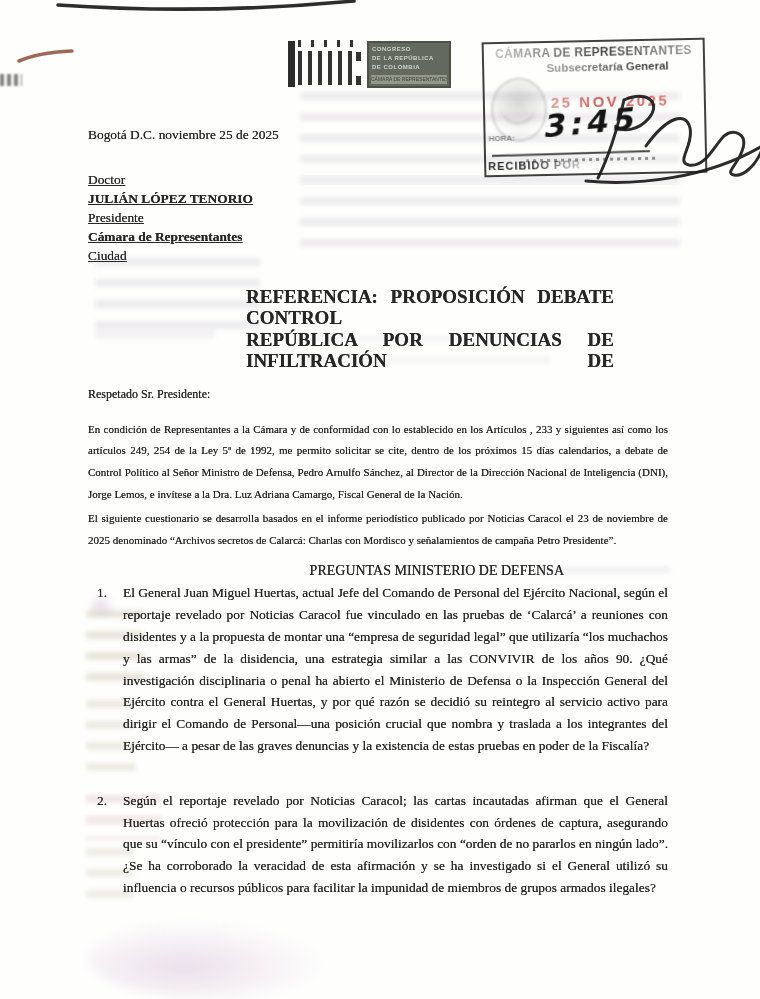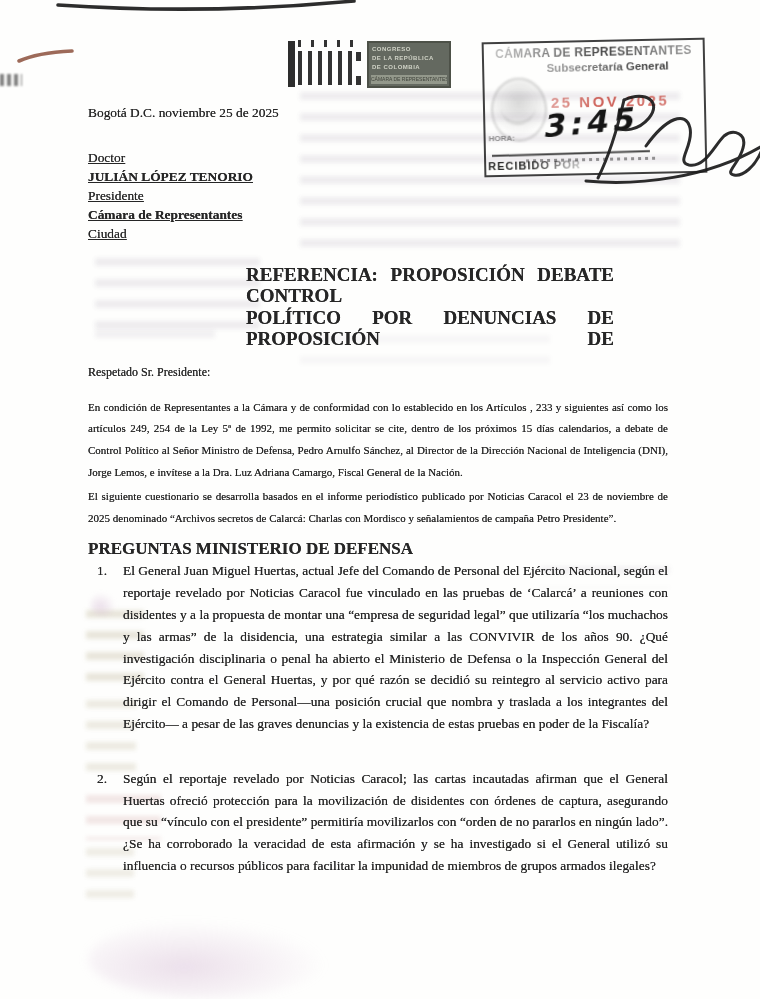--- a/index.html
+++ b/index.html
@@ -72,7 +72,7 @@
     mask-image:linear-gradient(90deg,rgba(0,0,0,.95) 45%,rgba(0,0,0,.25));}
   .signature{position:absolute;left:528px;top:88px;z-index:4;}
   
-  .content{position:absolute;left:88px;top:102px;width:580px;z-index:1;
+  .content{position:absolute;left:88px;top:124px;width:580px;z-index:1;
     text-shadow:0 0 .5px rgba(38,38,38,.85);}
   .content p{margin:0;}
   .dateline{font-size:13.4px;line-height:21.8px;margin-bottom:24px !important;}

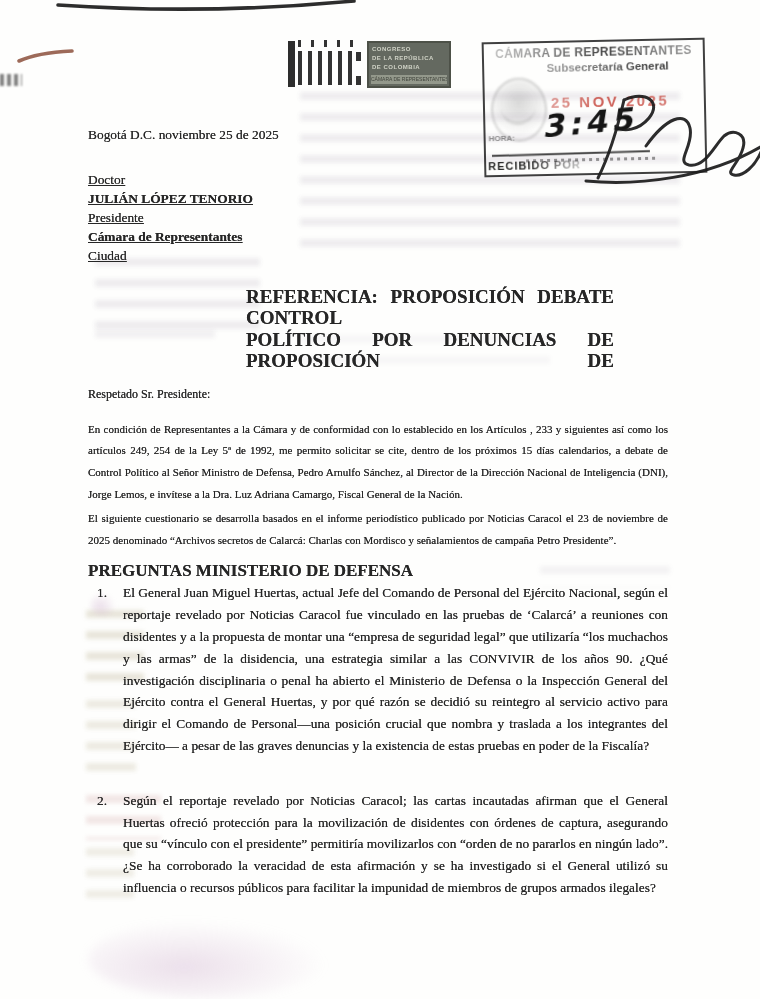--- a/index.html
+++ b/index.html
@@ -165,7 +165,7 @@
 
     <div class="reference">
       <div class="ref-line">REFERENCIA: PROPOSICIÓN DEBATE CONTROL</div>
-      <div class="ref-line">POLÍTICO POR DENUNCIAS DE PROPOSICIÓN DE</div>
+      <div class="ref-line">REPÚBLICA POR DENUNCIAS DE INFILTRACIÓN DE</div>
     </div>
 
     <p class="greeting">Respetado Sr. Presidente:</p>

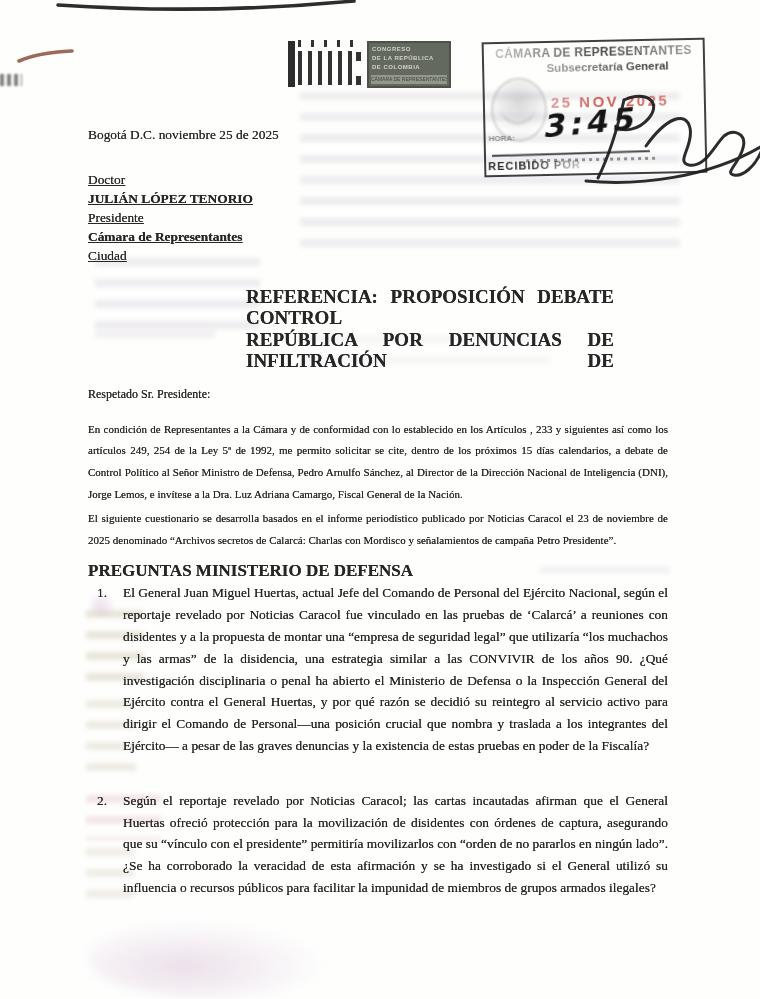--- a/index.html
+++ b/index.html
@@ -85,7 +85,7 @@
   .ref-line.last{text-align-last:left;}
   .greeting{font-size:12px;line-height:21.8px;margin-bottom:13px !important;}
   .para{font-size:11px;line-height:21.8px;text-align:justify;margin-bottom:2px !important;}
-  .section-heading{font-size:17px;font-weight:bold;text-align:left;
+  .section-heading{font-size:14px;font-weight:normal;text-align:right;
     margin:9px 104px 1px 0;line-height:21px;}
   .question{position:relative;padding-left:35px;font-size:13.4px;line-height:21.8px;
     text-align:justify;margin-bottom:33px;}

